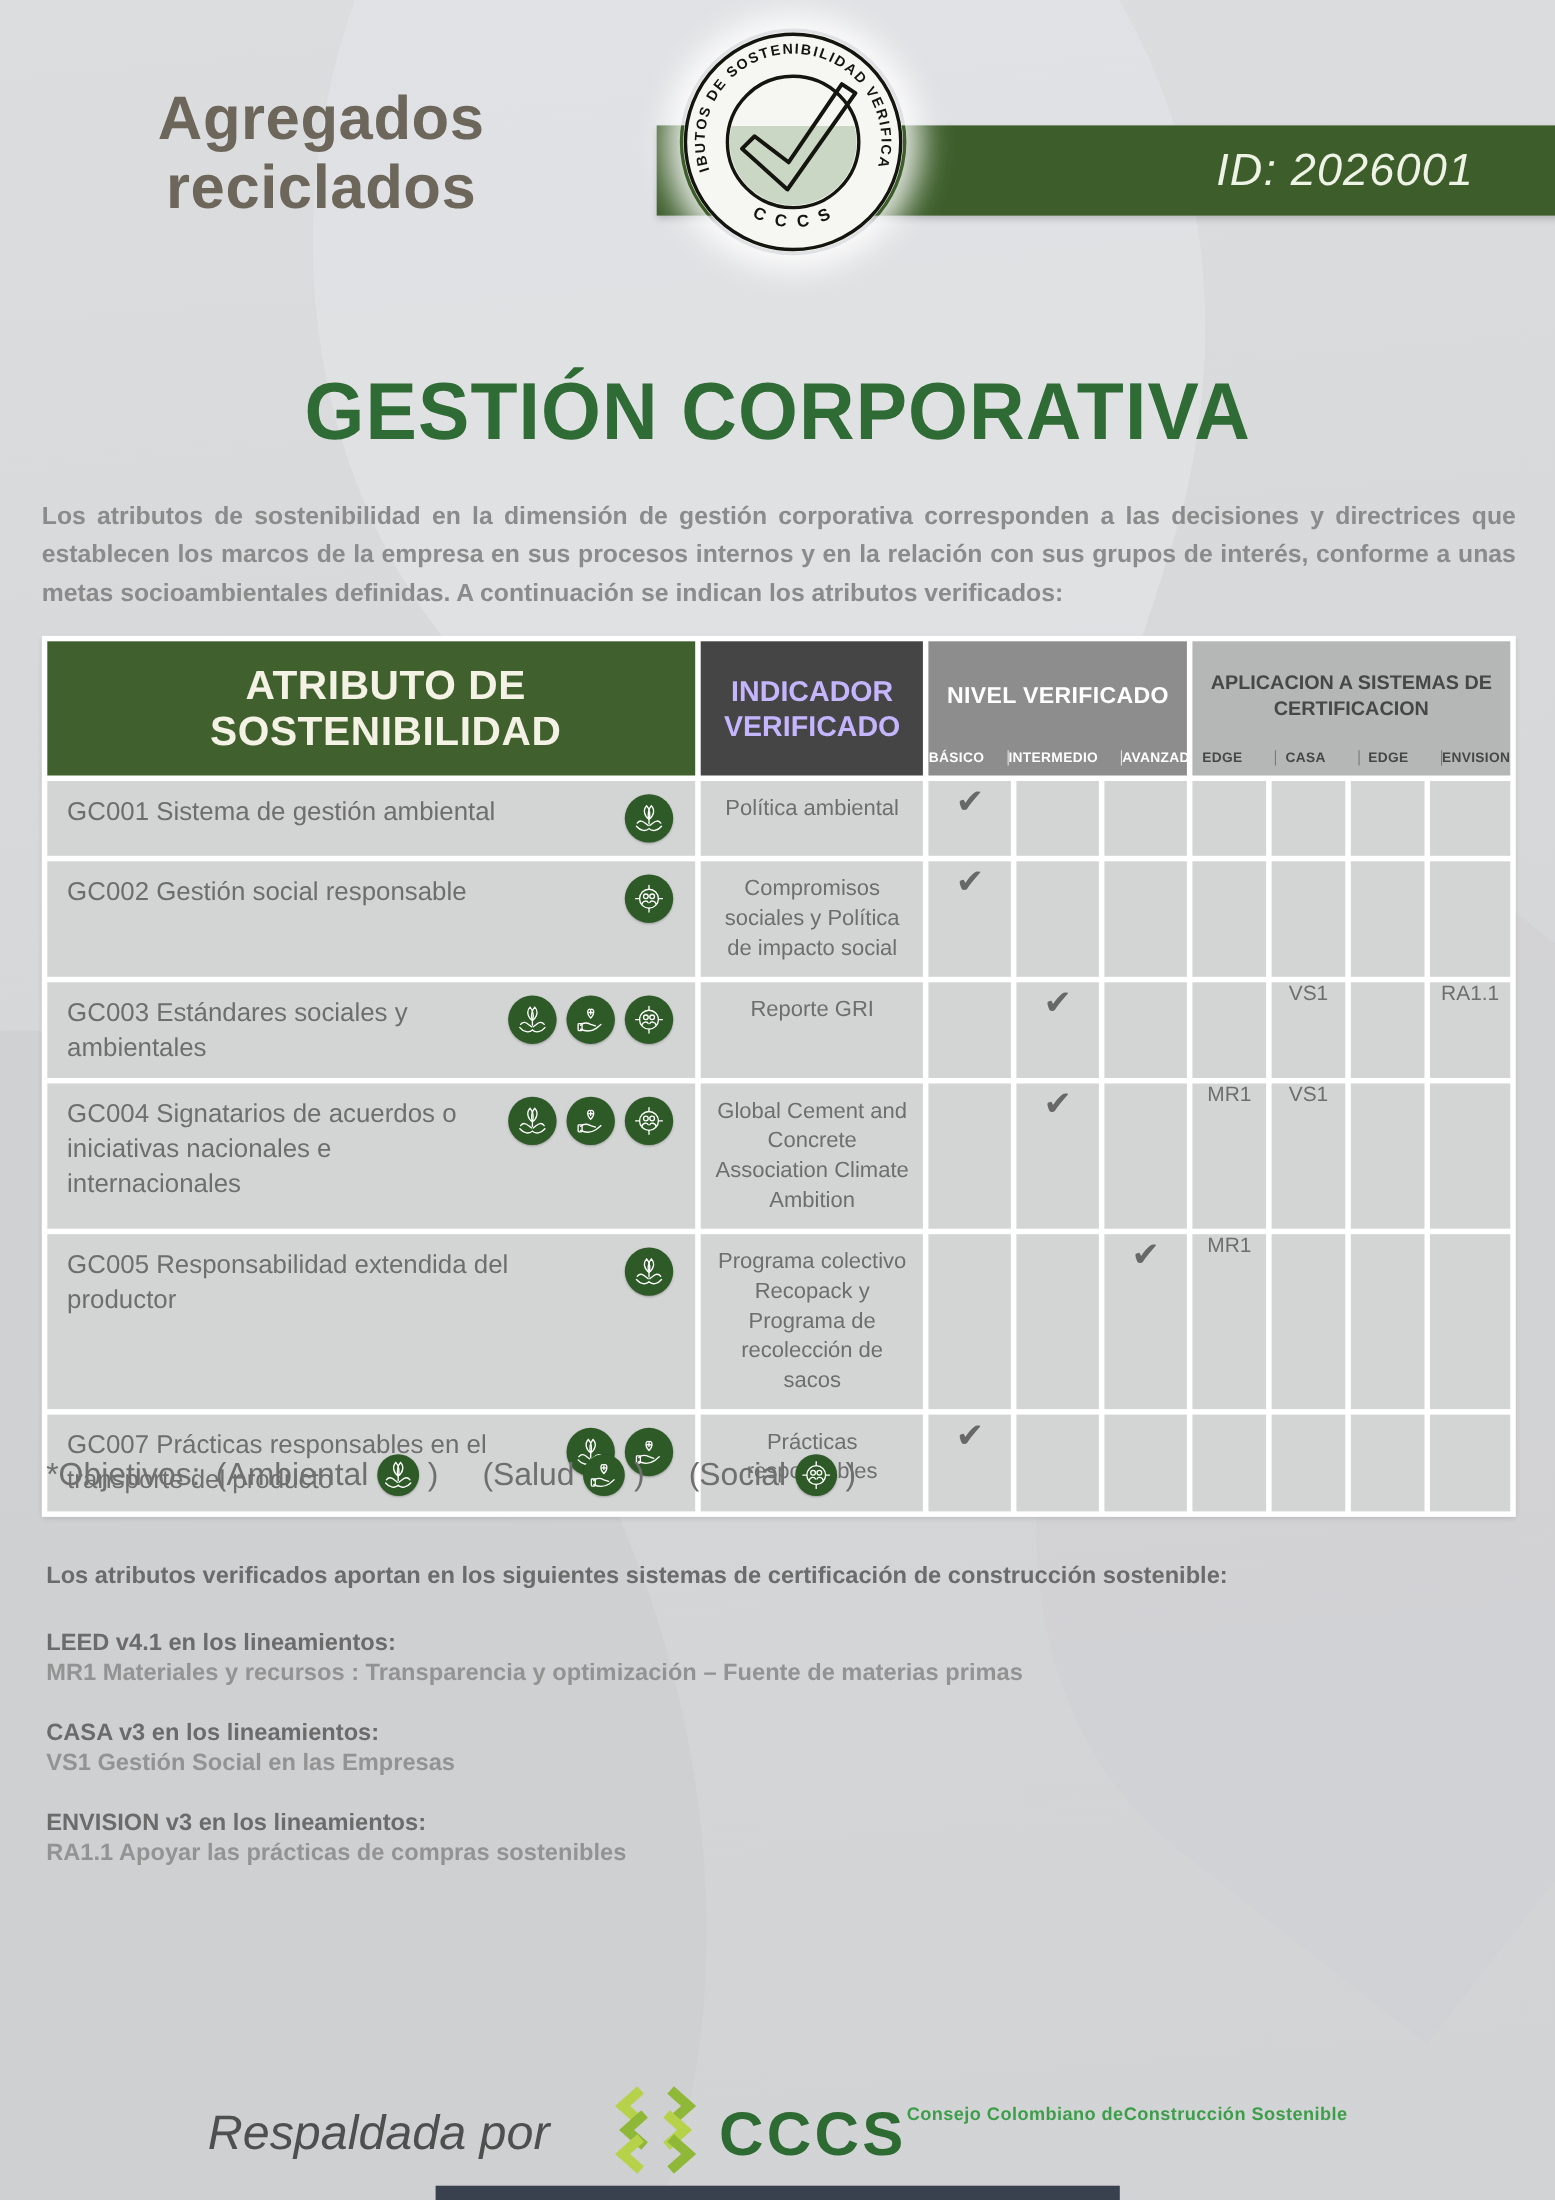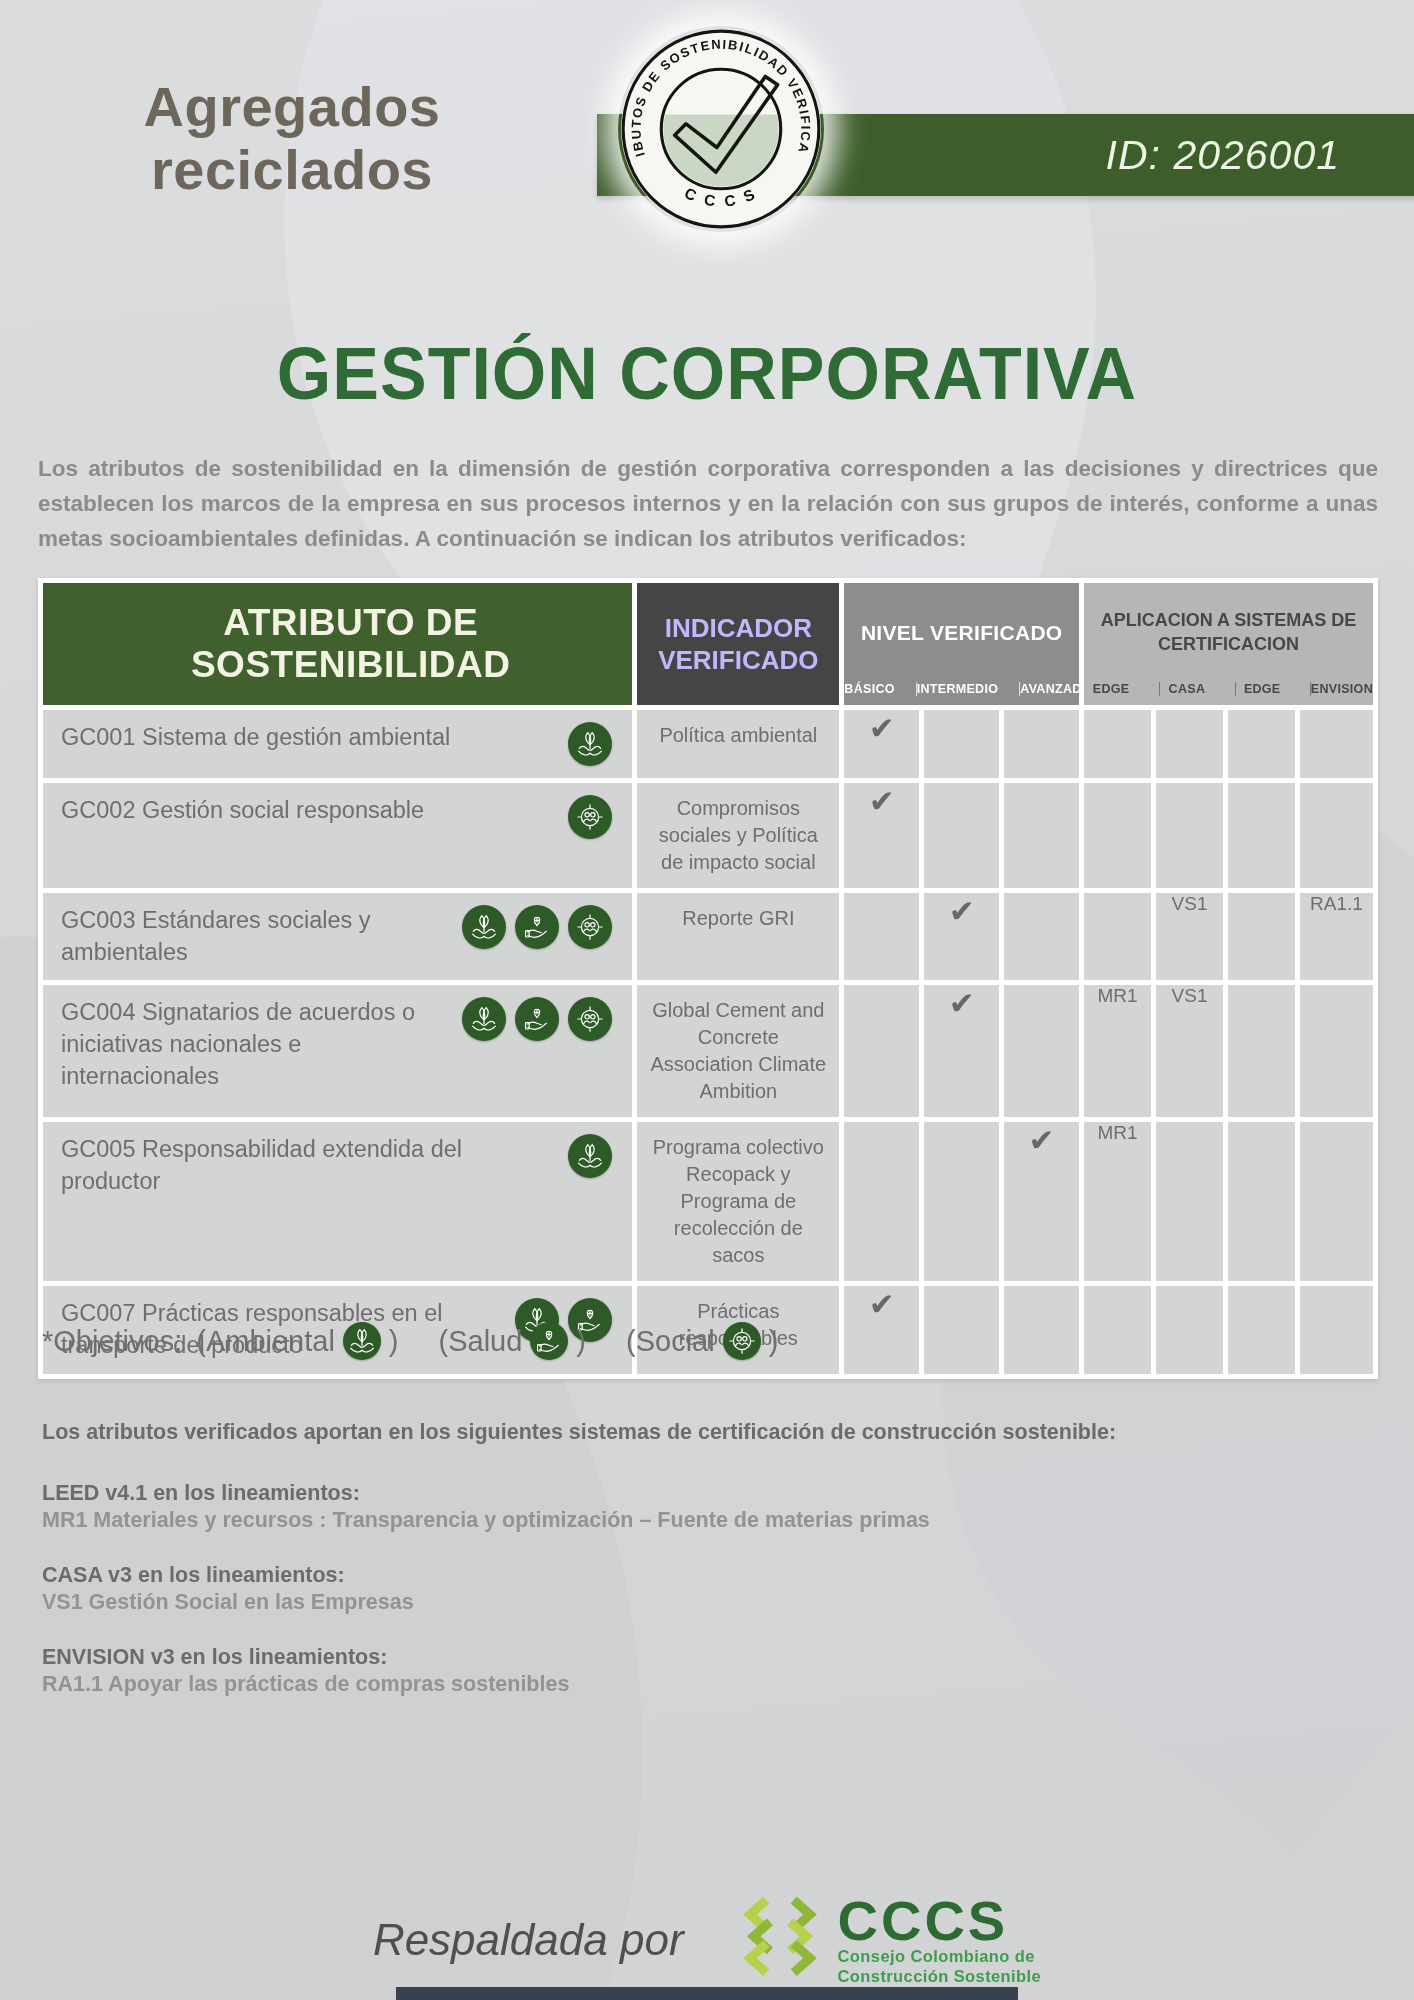--- a/index.html
+++ b/index.html
@@ -86,7 +86,7 @@
             justify-content:center; align-items:center; gap:46px; }
   .backed-by { font-style:italic; font-size:44px; color:#4f4f4f; }
   .logo-wrap { display:flex; align-items:center; gap:8px; }
-  .logo-text-col { display:flex; flex-direction:column; }
+  .logo-text-col { display:flex; flex-direction:row; }
   .logo-cccs { font-size:56px; font-weight:800; color:#2e6b33; letter-spacing:3px; line-height:.95; }
   .logo-sub { font-size:16.5px; font-weight:700; color:#3d9e4a; line-height:1.2; letter-spacing:.4px; }
   .bottom-bar { position:absolute; bottom:0; left:50%; transform:translateX(-50%);

